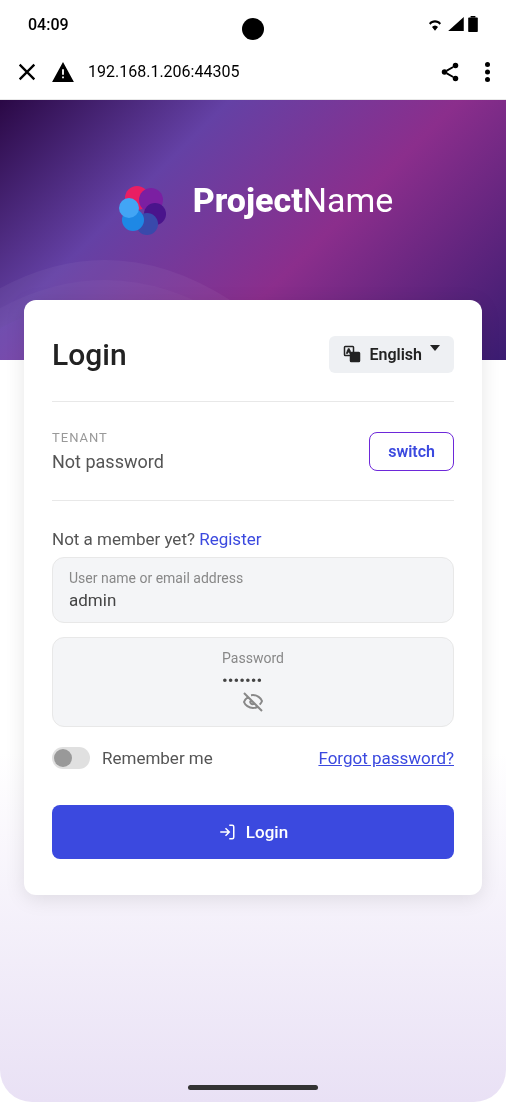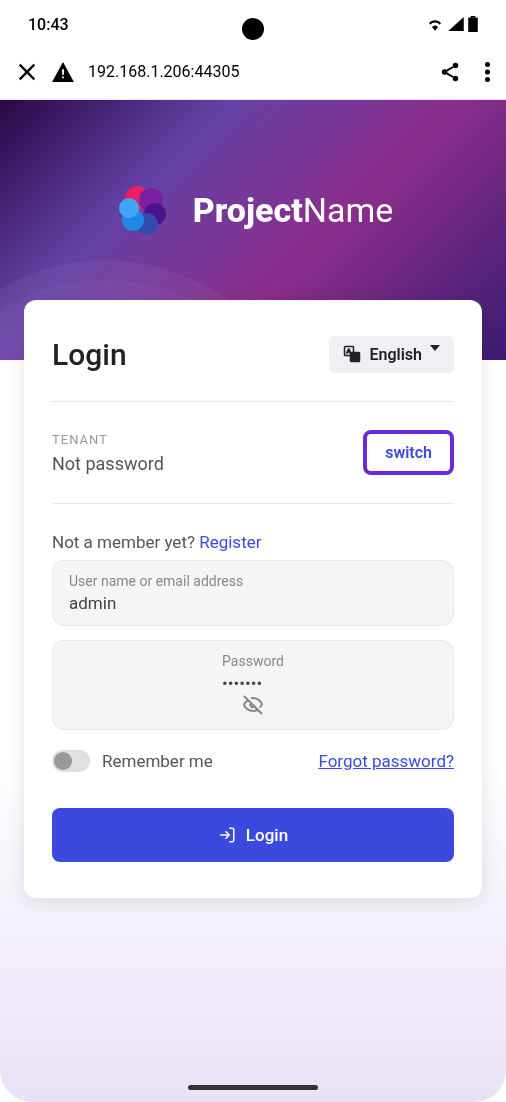--- a/index.html
+++ b/index.html
@@ -317,7 +317,7 @@
 <body>
 
 <div class="status-bar">
-  <span class="status-time">10:43</span>
+  <span class="status-time">04:09</span>
   <div class="camera-notch"></div>
   <div class="status-icons">
     <svg width="18" height="14" viewBox="0 0 24 18" fill="#000">

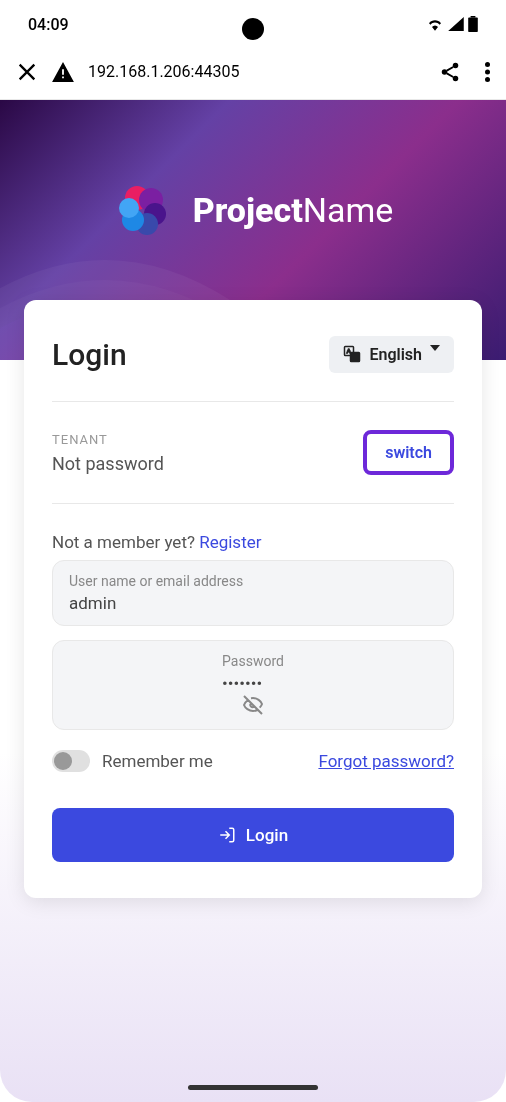--- a/index.html
+++ b/index.html
@@ -91,7 +91,6 @@
     
     .logo-container {
       display: flex;
-      align-items: center;
       gap: 20px;
       z-index: 1;
       margin-top: -40px;

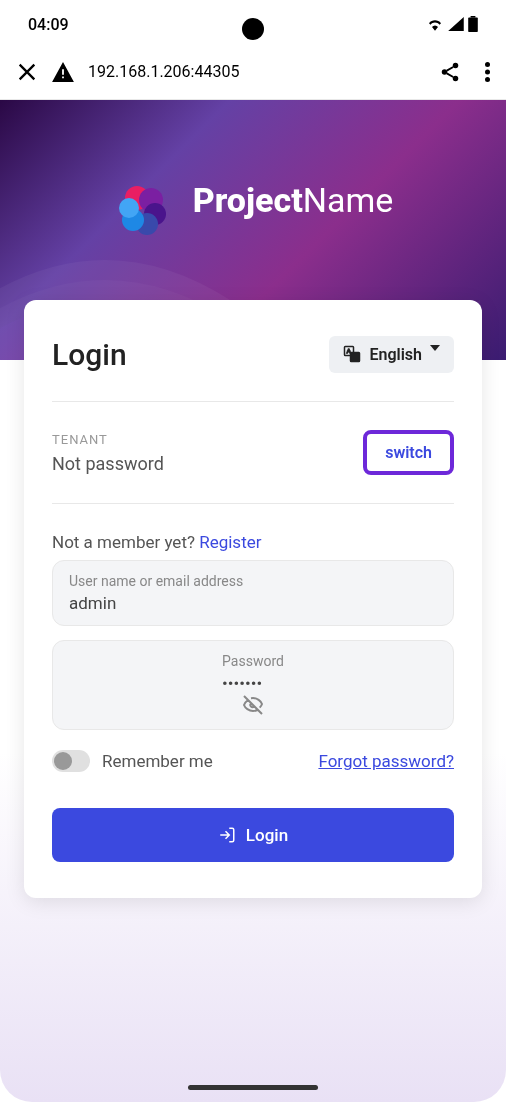--- a/index.html
+++ b/index.html
@@ -174,7 +174,7 @@
     }
     
     .switch-btn {
-      border: 4px solid #6d28d9;
+      border: 1px solid #6d28d9;
       background: #fff;
       color: #3b49df;
       padding: 9px 18px;

